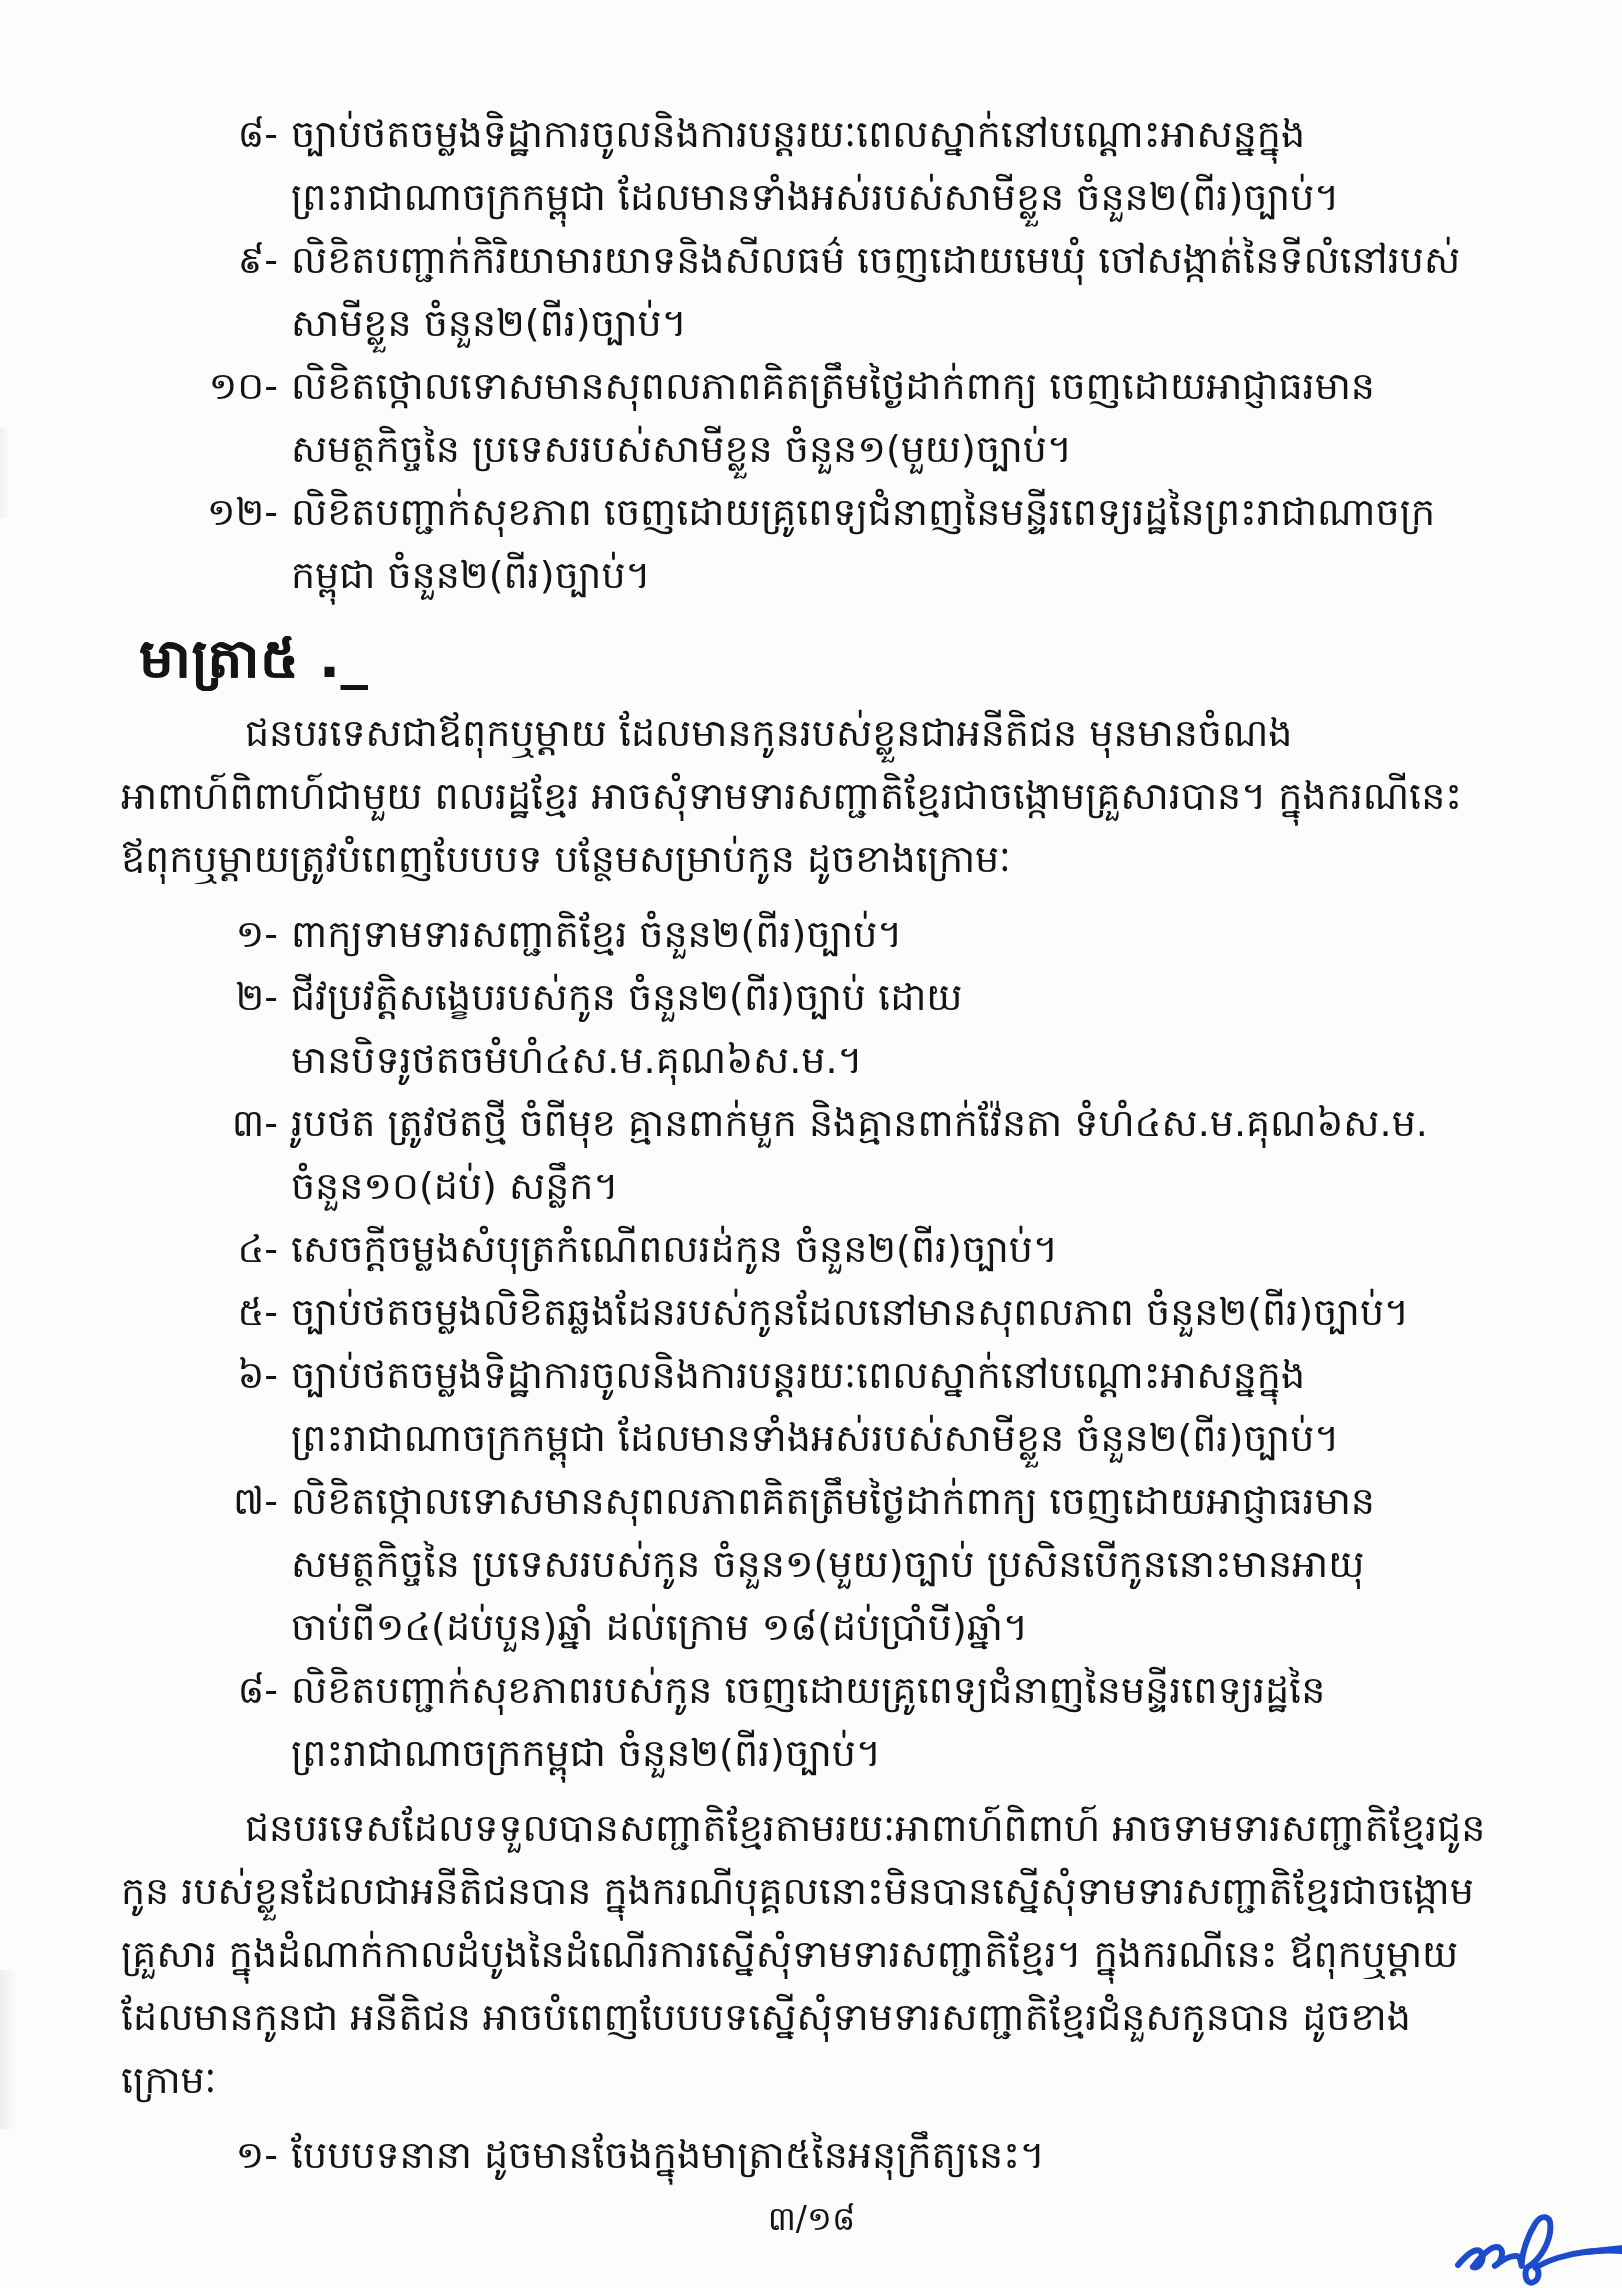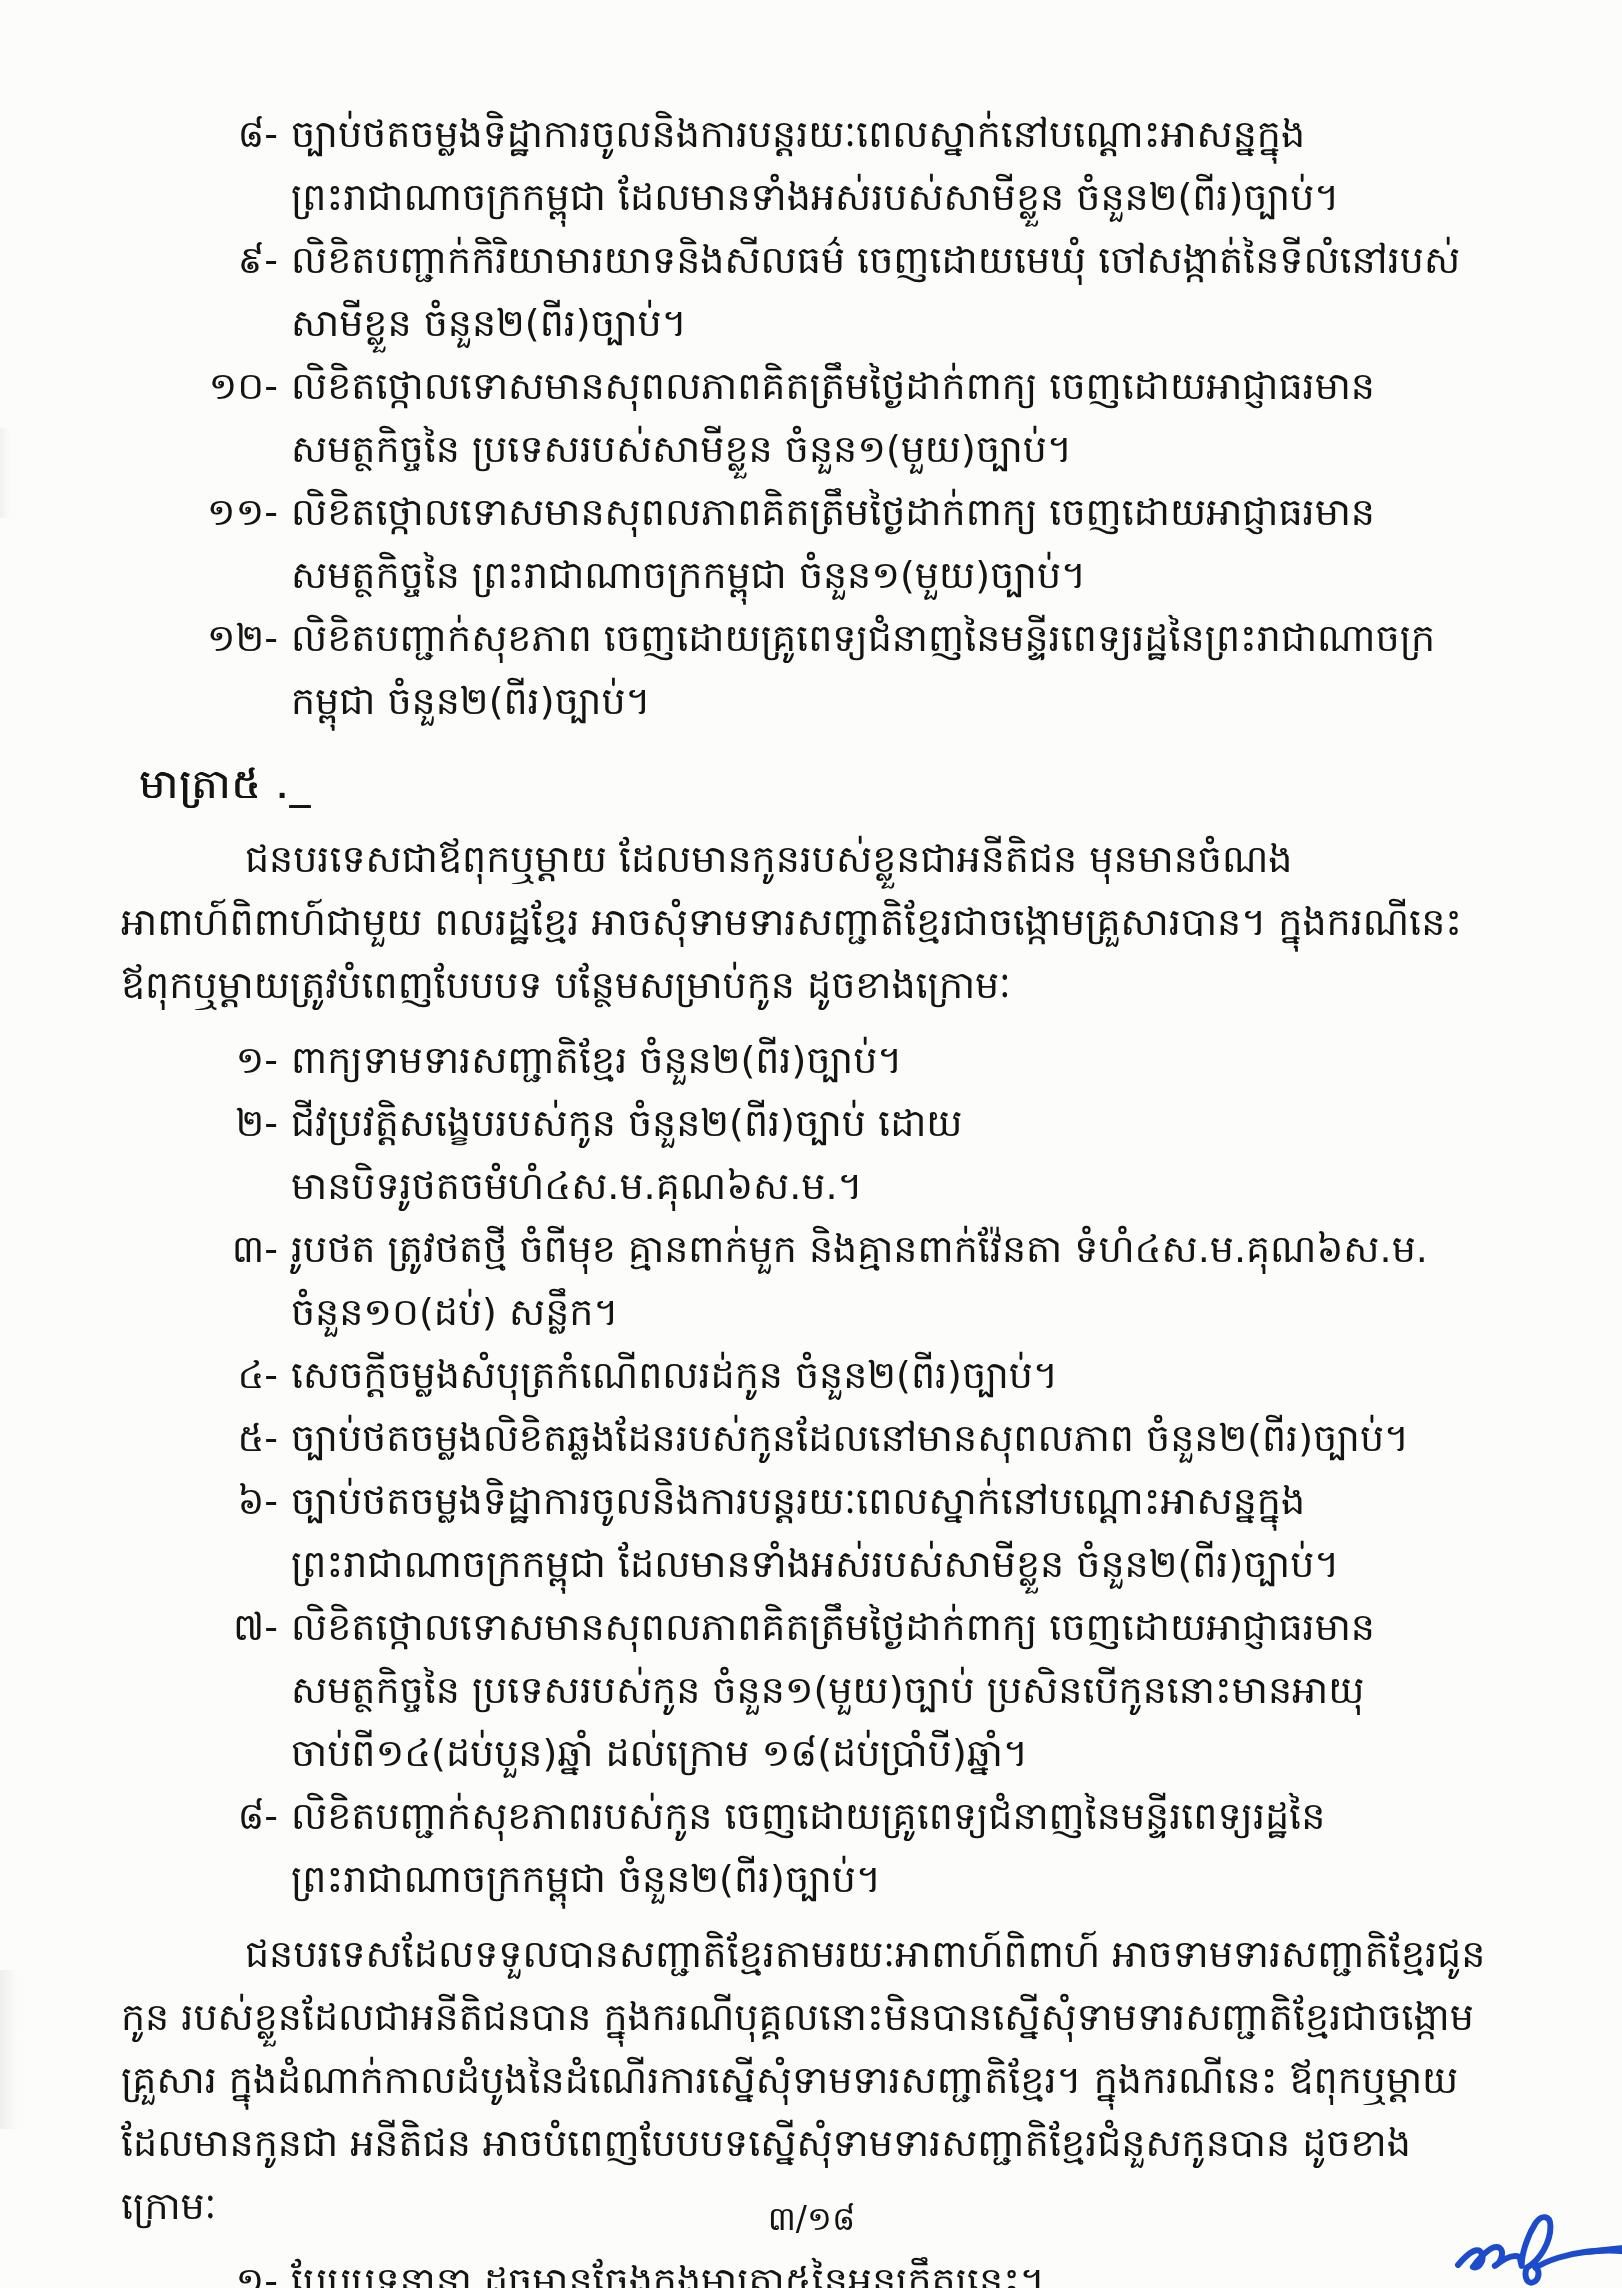--- a/index.html
+++ b/index.html
@@ -76,10 +76,6 @@
         <span class="txt">លិខិតថ្កោលទោសមានសុពលភាពគិតត្រឹមថ្ងៃដាក់ពាក្យ ចេញដោយអាជ្ញាធរមានសមត្ថកិច្ចនៃ ប្រទេសរបស់សាមីខ្លួន ចំនួន១(មួយ)ច្បាប់។</span>
       </div>
       <div class="item">
-        <span class="num">១១-</span>
-        <span class="txt">លិខិតថ្កោលទោសមានសុពលភាពគិតត្រឹមថ្ងៃដាក់ពាក្យ ចេញដោយអាជ្ញាធរមានសមត្ថកិច្ចនៃ ព្រះរាជាណាចក្រកម្ពុជា ចំនួន១(មួយ)ច្បាប់។</span>
-      </div>
-      <div class="item">
         <span class="num">១២-</span>
         <span class="txt">លិខិតបញ្ជាក់សុខភាព ចេញដោយគ្រូពេទ្យជំនាញនៃមន្ទីរពេទ្យរដ្ឋនៃព្រះរាជាណាចក្រកម្ពុជា ចំនួន២(ពីរ)ច្បាប់។</span>
       </div>

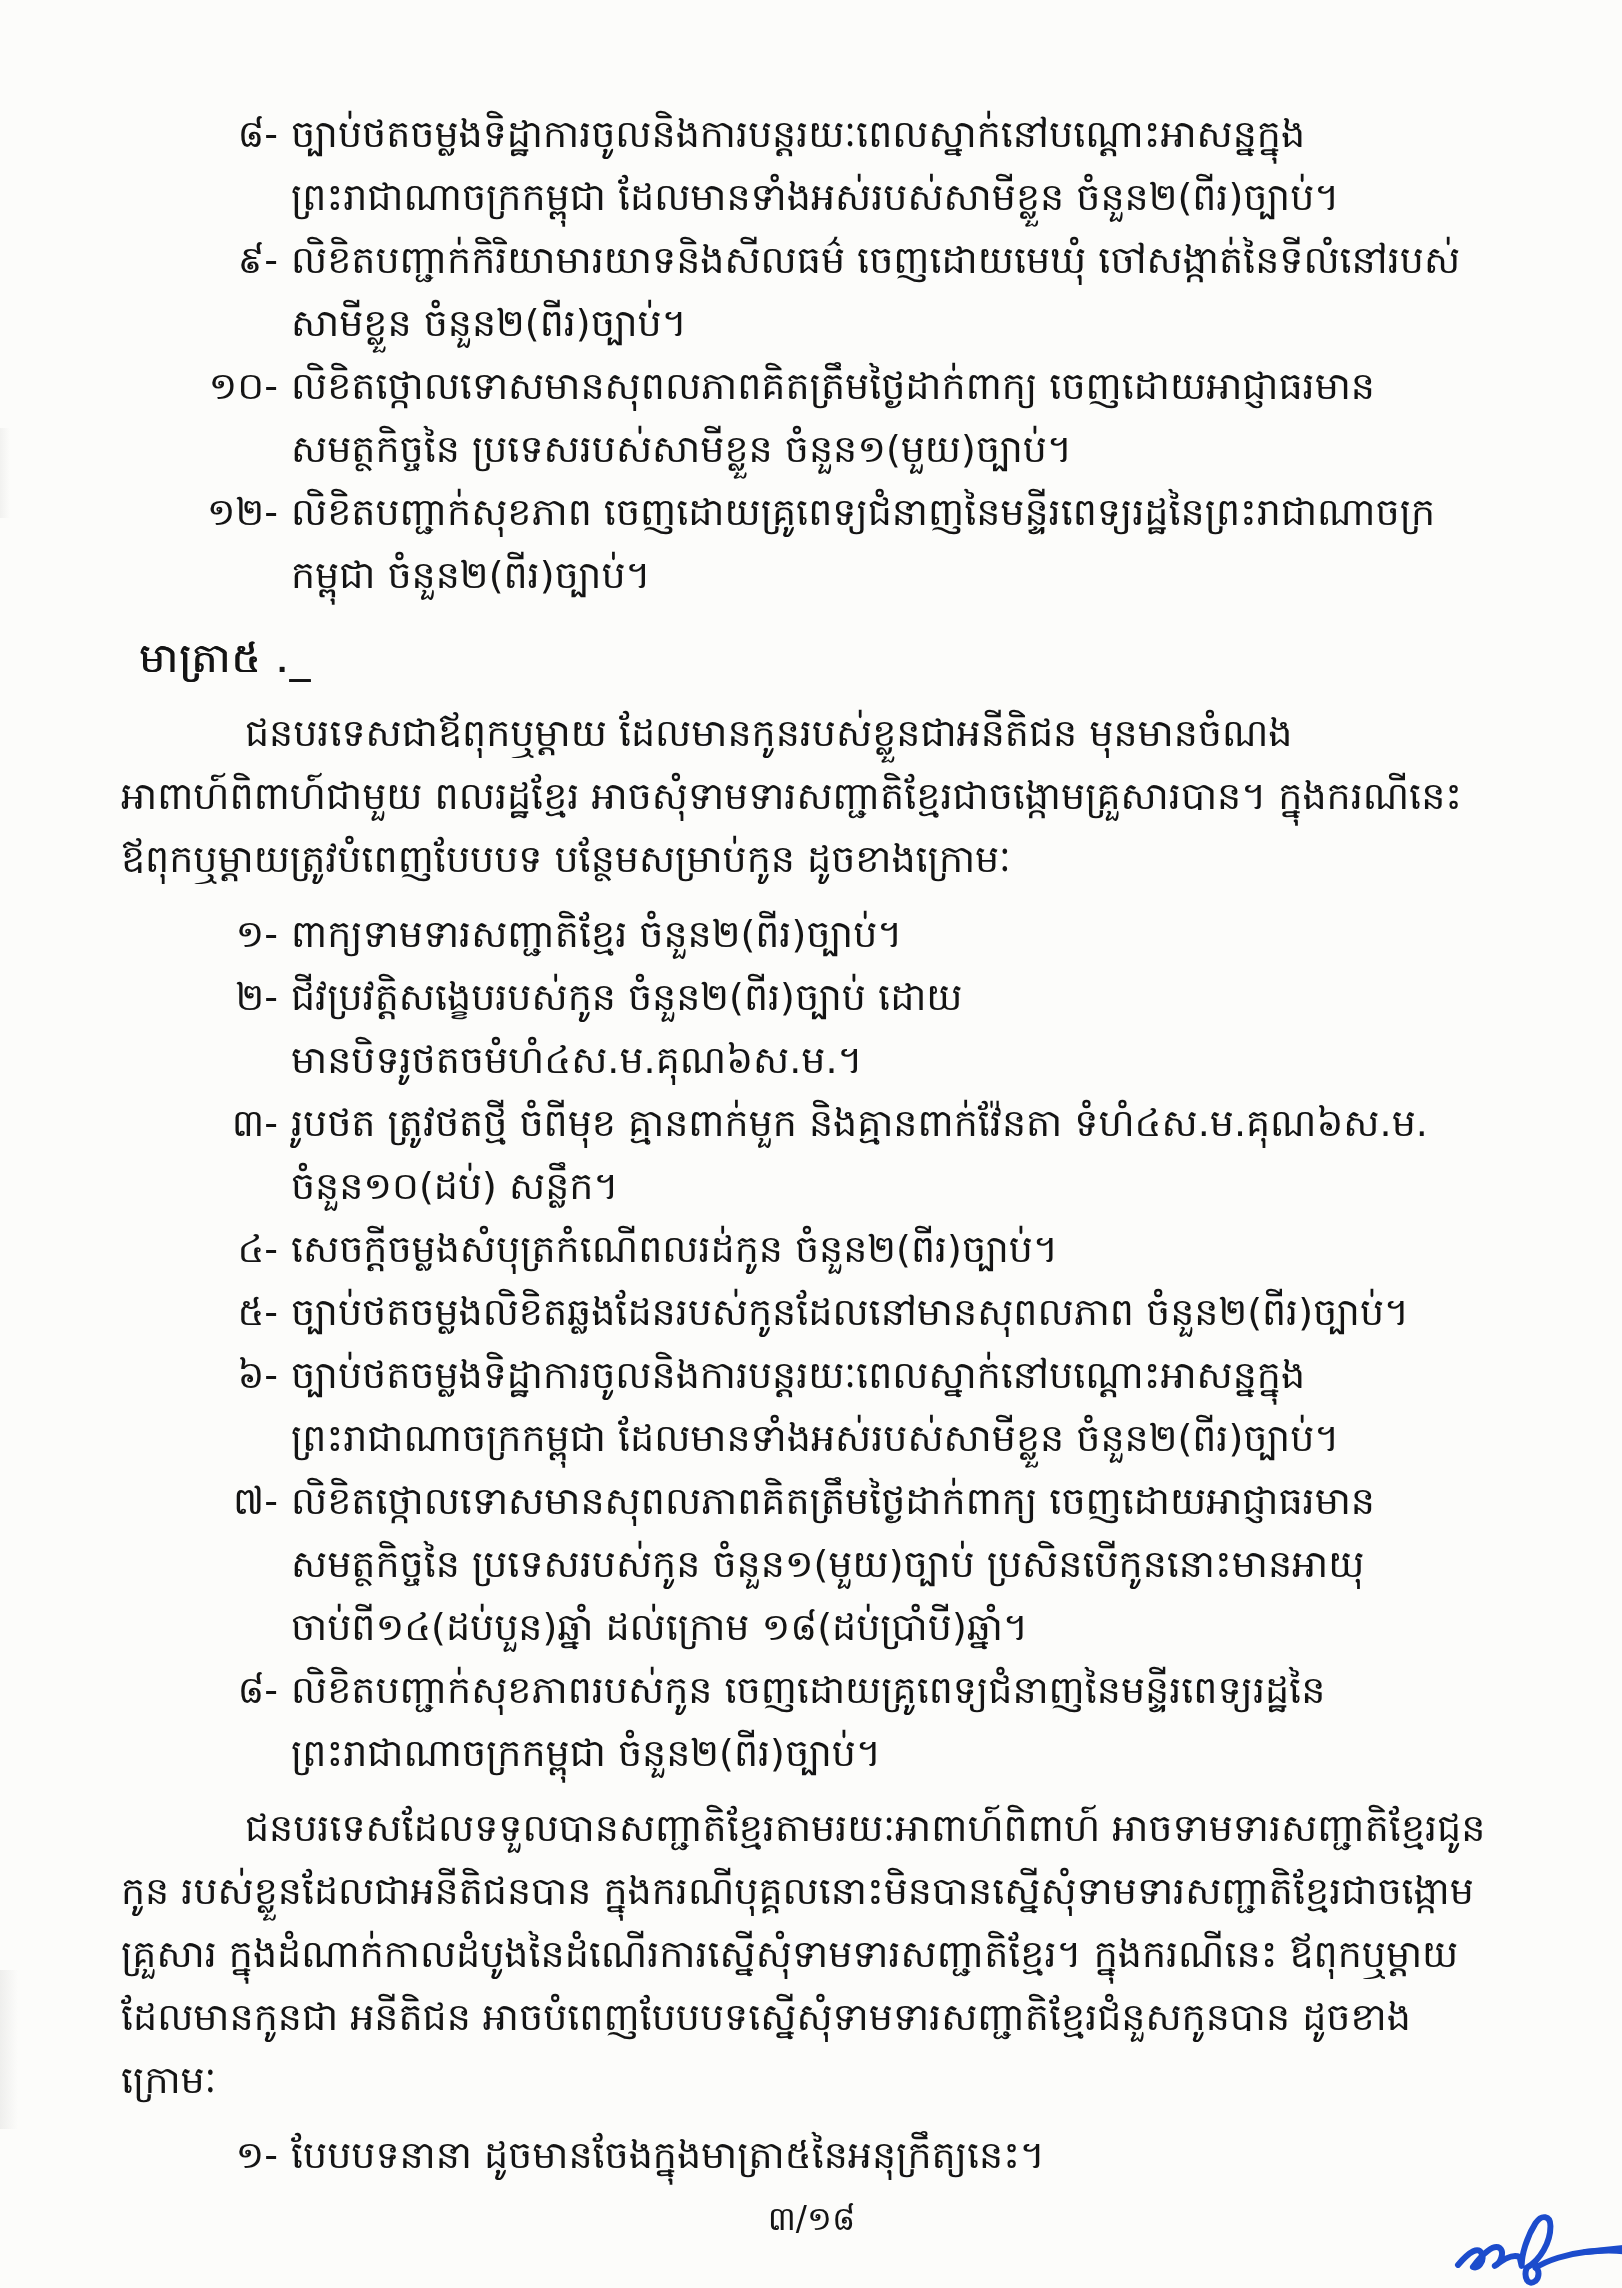--- a/index.html
+++ b/index.html
@@ -38,7 +38,7 @@
     text-align:right;white-space:nowrap;
   }
   h2.article{
-    font-size:41px;line-height:63px;font-weight:normal;
+    font-size:54px;line-height:63px;font-weight:bold;
     margin:20px 0 0 30px;letter-spacing:1px;
     text-shadow:0.6px 0 0 var(--ink);
   }

